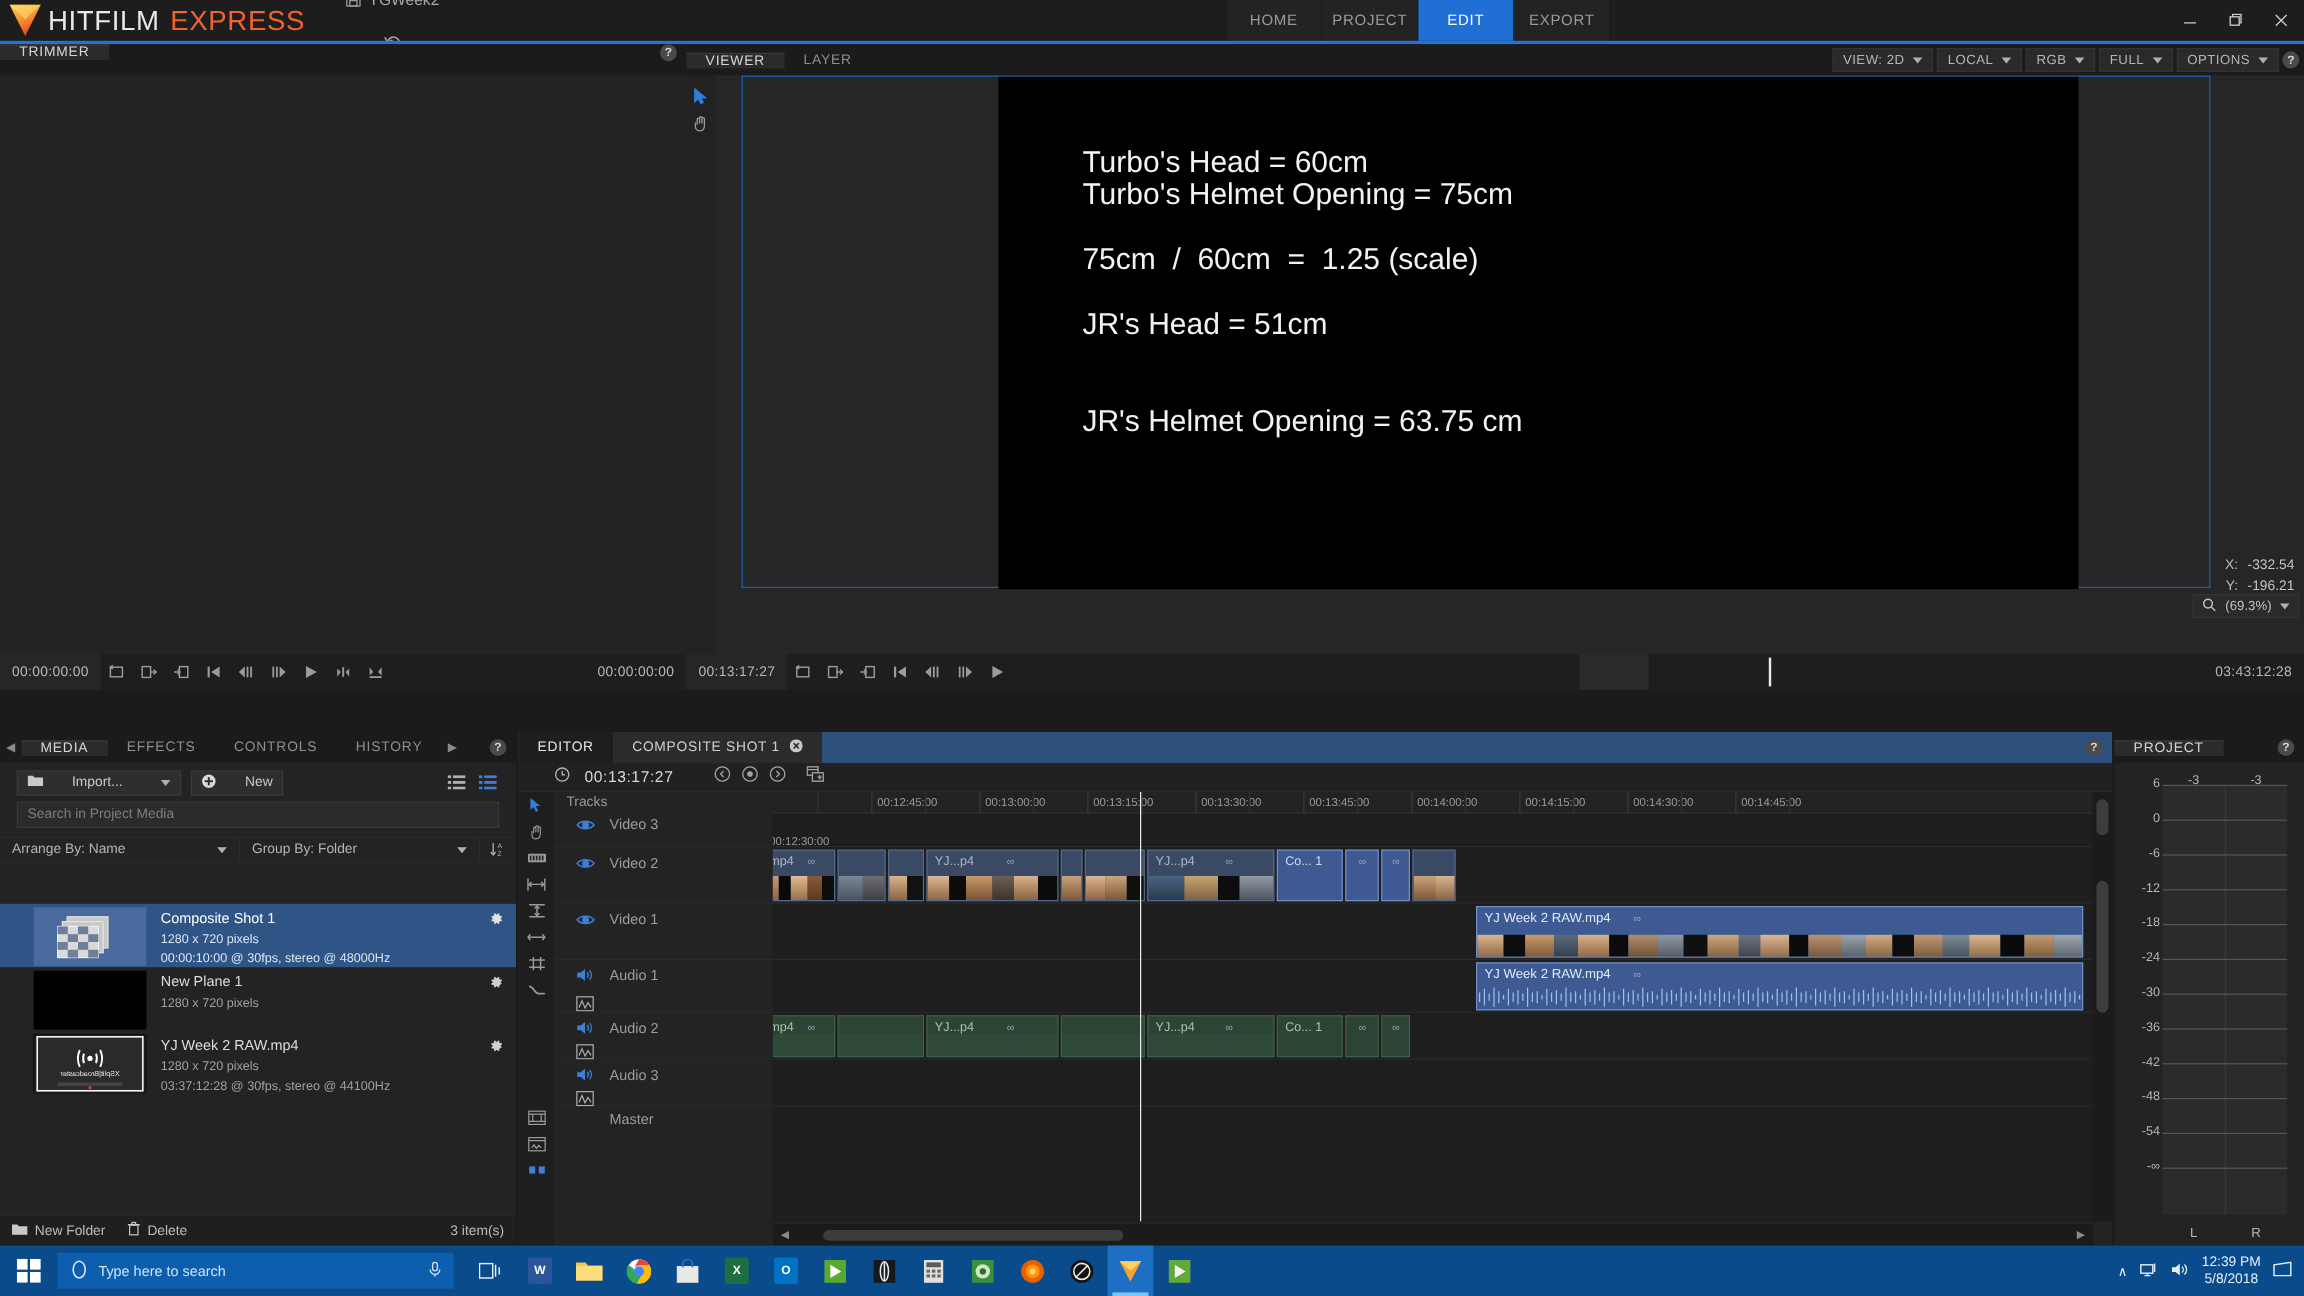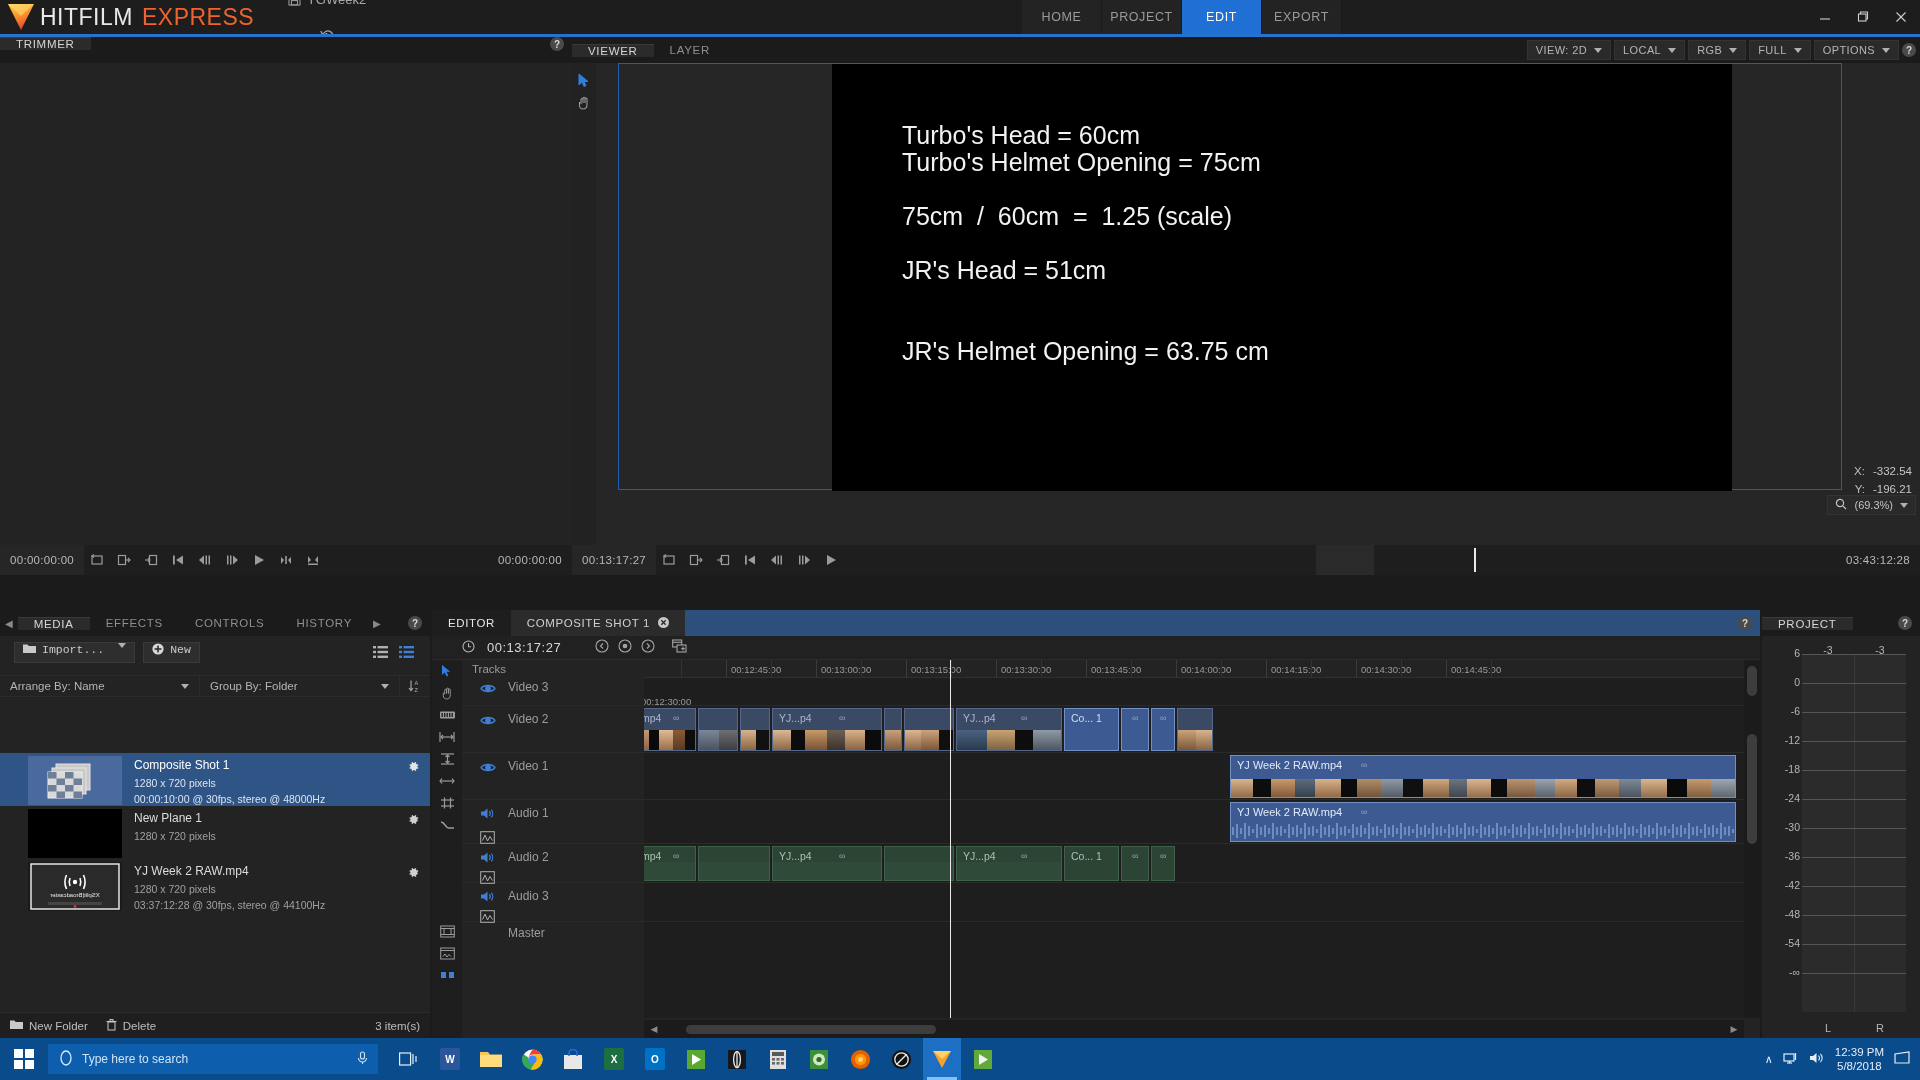--- a/index.html
+++ b/index.html
@@ -104,8 +104,8 @@
   .arrow-sm { color:#8a8a8a; font-size:10px; padding:0 5px; }
   .media-toolbar { height: 32px; display: flex; align-items: center; padding: 0 14px; gap: 8px; }
   .btn {
-    height: 21px; background: #2e2e2e; border: 1px solid #3a3a3a; display: flex; 
-    gap: 6px; padding: 0 8px; font-size: 11.5px; color: #cacaca; font-family: Liberation Mono, monospace;
+    height: 21px; background: #2e2e2e; border: 1px solid #3a3a3a; display: flex; align-items: center;
+    gap: 24px; padding: 0 8px; font-size: 11.5px; color: #cacaca;
   }
   .viewmode { margin-left: auto; display: flex; gap: 6px; }
   .vm { width: 20px; height: 18px; display: flex; align-items: center; justify-content: center; }

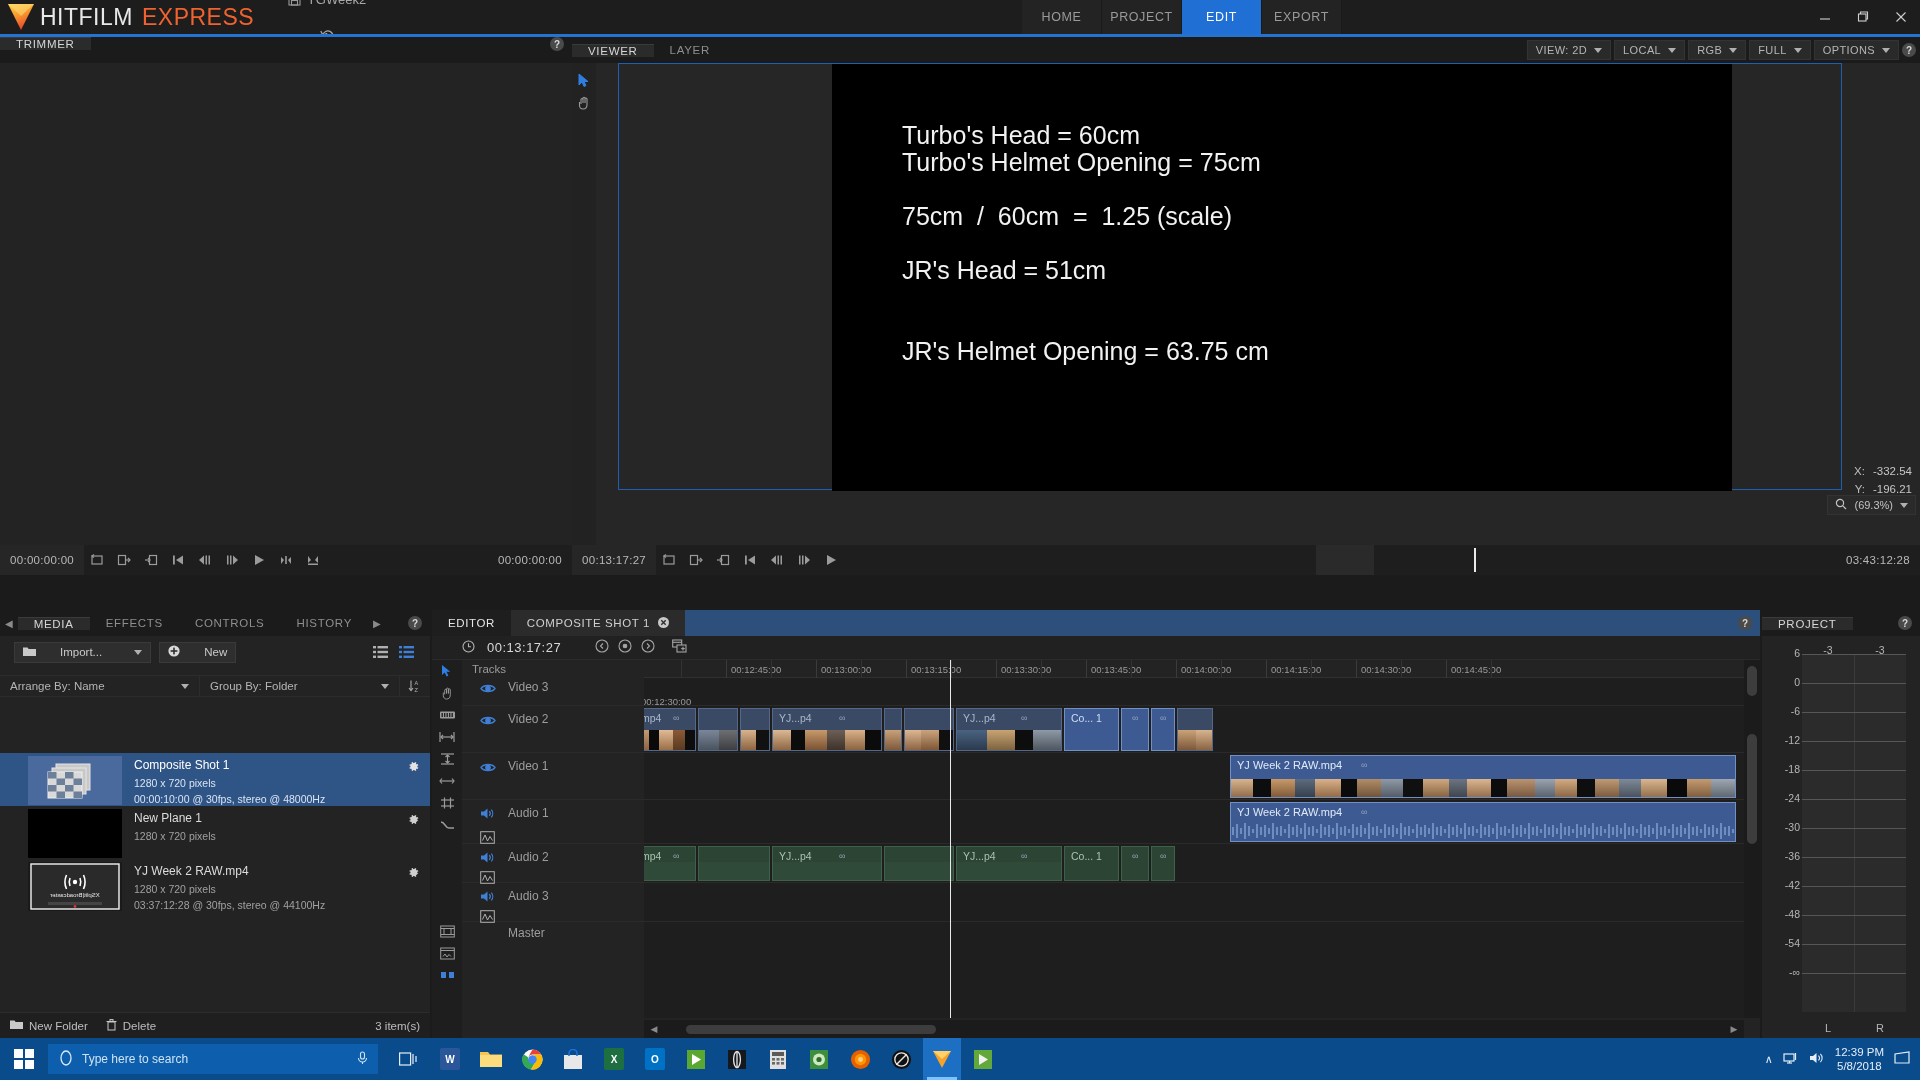--- a/index.html
+++ b/index.html
@@ -559,6 +559,9 @@
       </div>
     </div>
 
+    <div class="search-box">
+      <input type="text" placeholder="Search in Project Media" style="">
+    </div>
 
     <div class="arrange-row">
       <div class="arrange-cell">

